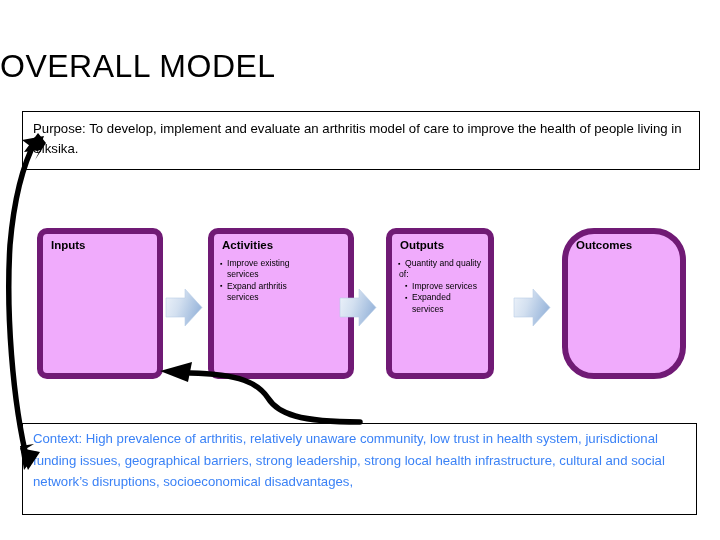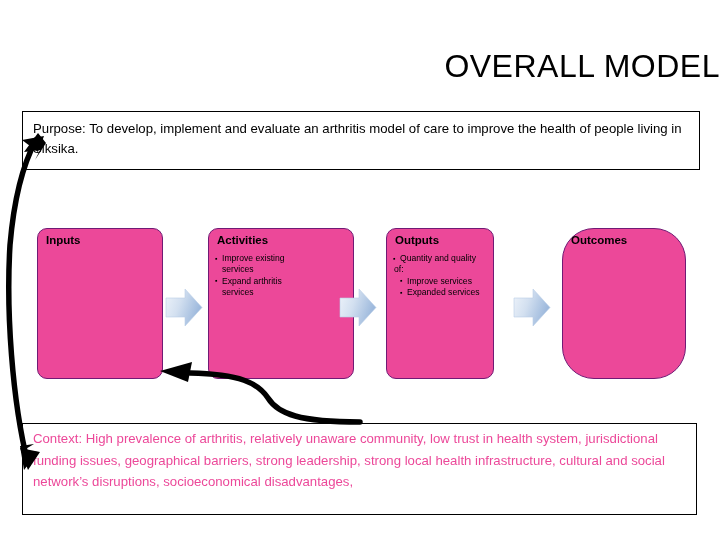--- a/index.html
+++ b/index.html
@@ -29,7 +29,7 @@
     left: 0;
     top: 47px;
     width: 720px;
-    text-align: right;
+    text-align: left;
     font-size: 32px;
     font-weight: 400;
     letter-spacing: 0.5px;

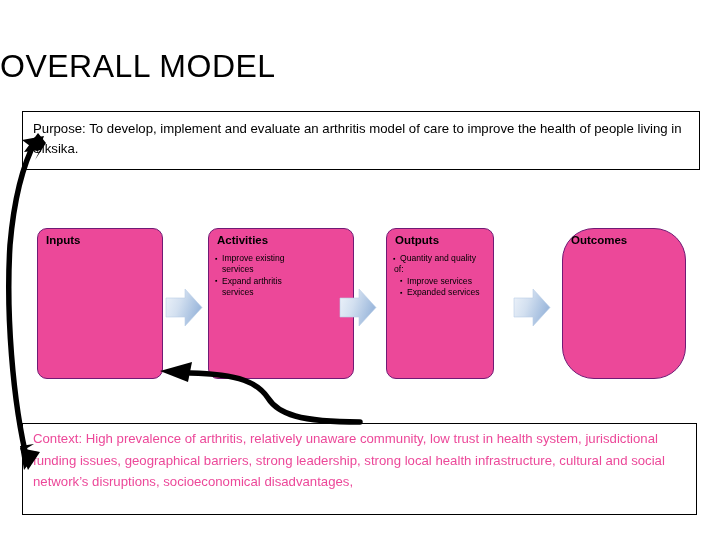--- a/index.html
+++ b/index.html
@@ -65,10 +65,10 @@
     top: 228px;
     width: 126px;
     height: 151px;
-    border: 1px solid #701a75;
+    border: 6px solid #701a75;
     border-radius: 10px;
     box-sizing: border-box;
-    background: #ec4899;
+    background: #f0abfc;
   }
   .col-box.c0 { left: 37px;  width: 126px; }
   .col-box.c1 { left: 208px; width: 146px; }

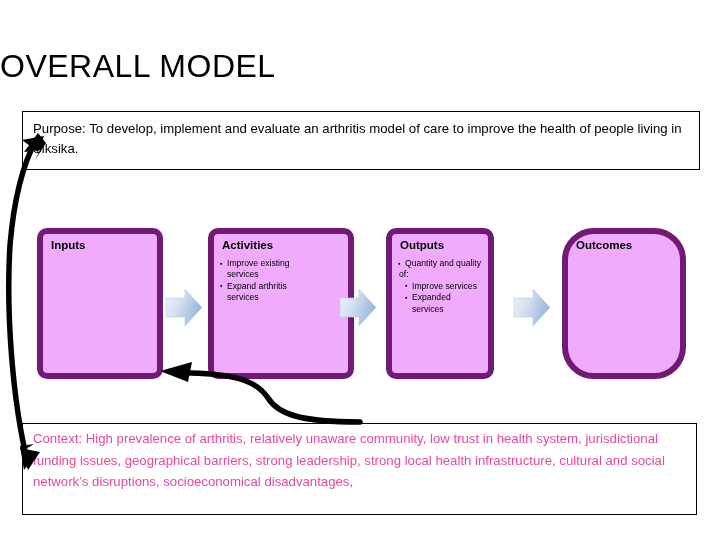--- a/index.html
+++ b/index.html
@@ -151,7 +151,7 @@
     width: 655px;
     font-size: 13.2px;
     line-height: 21.5px;
-    color: #ec4899;
+    color: #3b82f6;
   }
 
   

